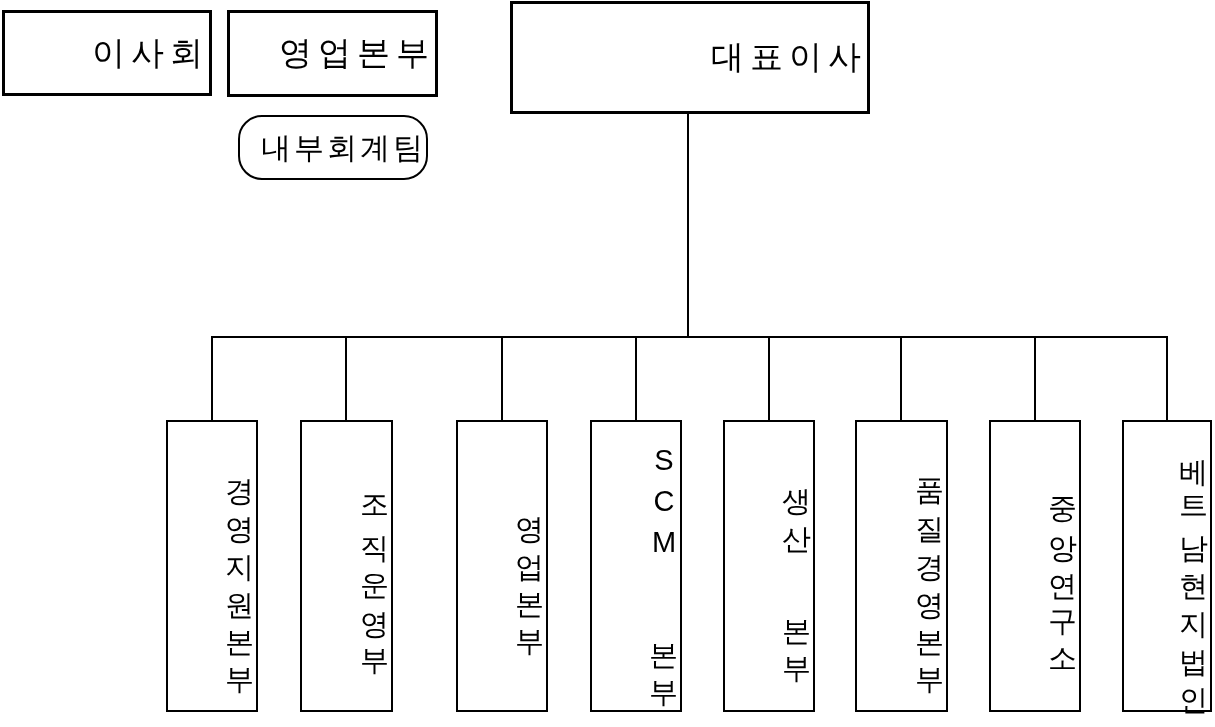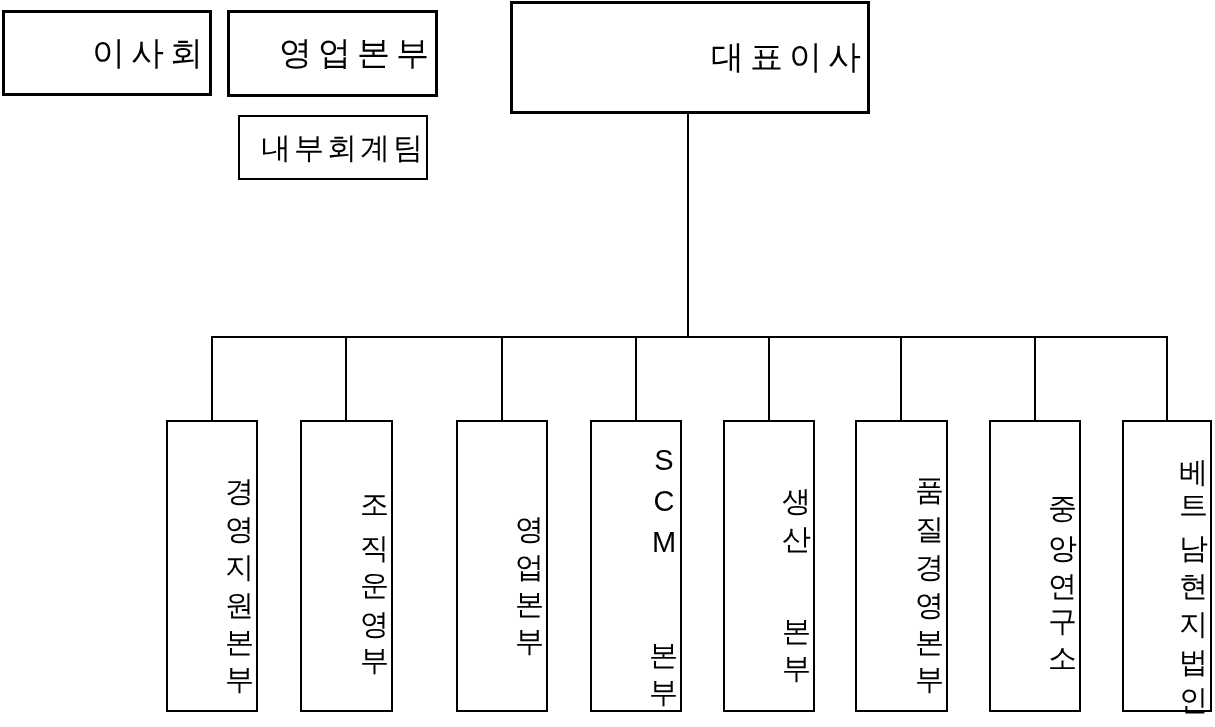--- a/index.html
+++ b/index.html
@@ -27,6 +27,7 @@
   }
   .box.thin {
     border-width: 2px;
+    border-radius: 24px;
   }
   .hlabel {
     font-size: 33px;

